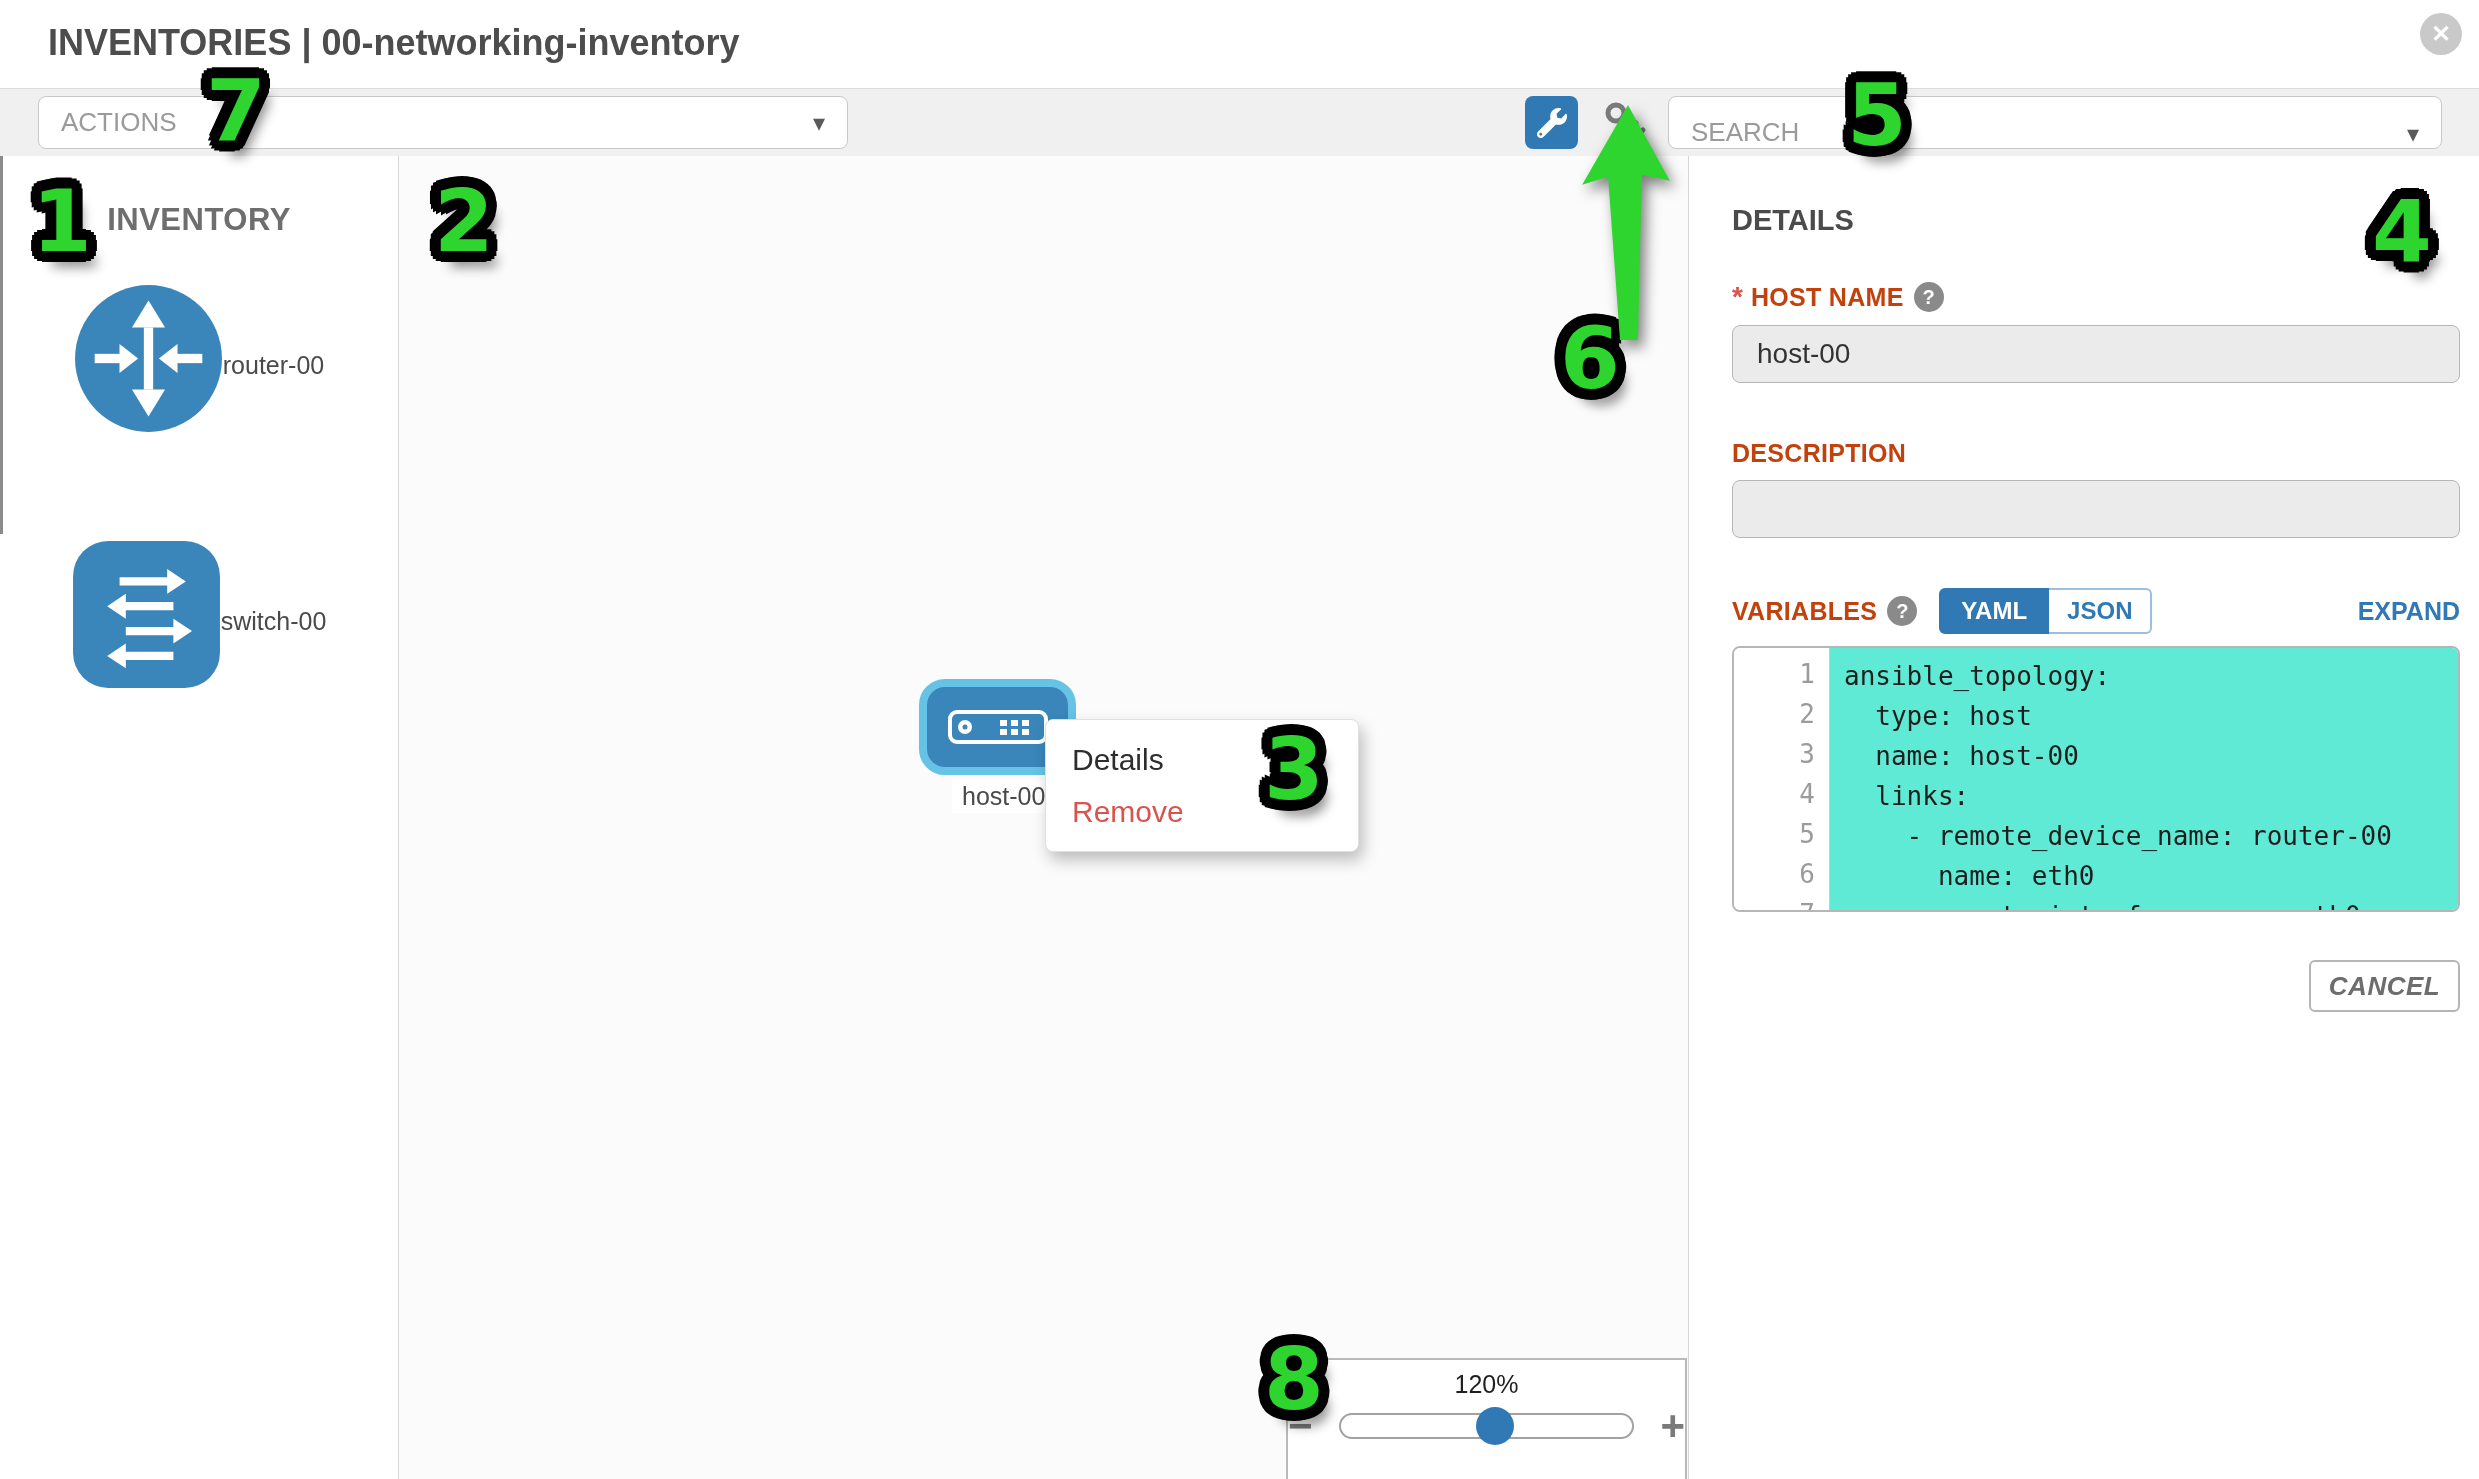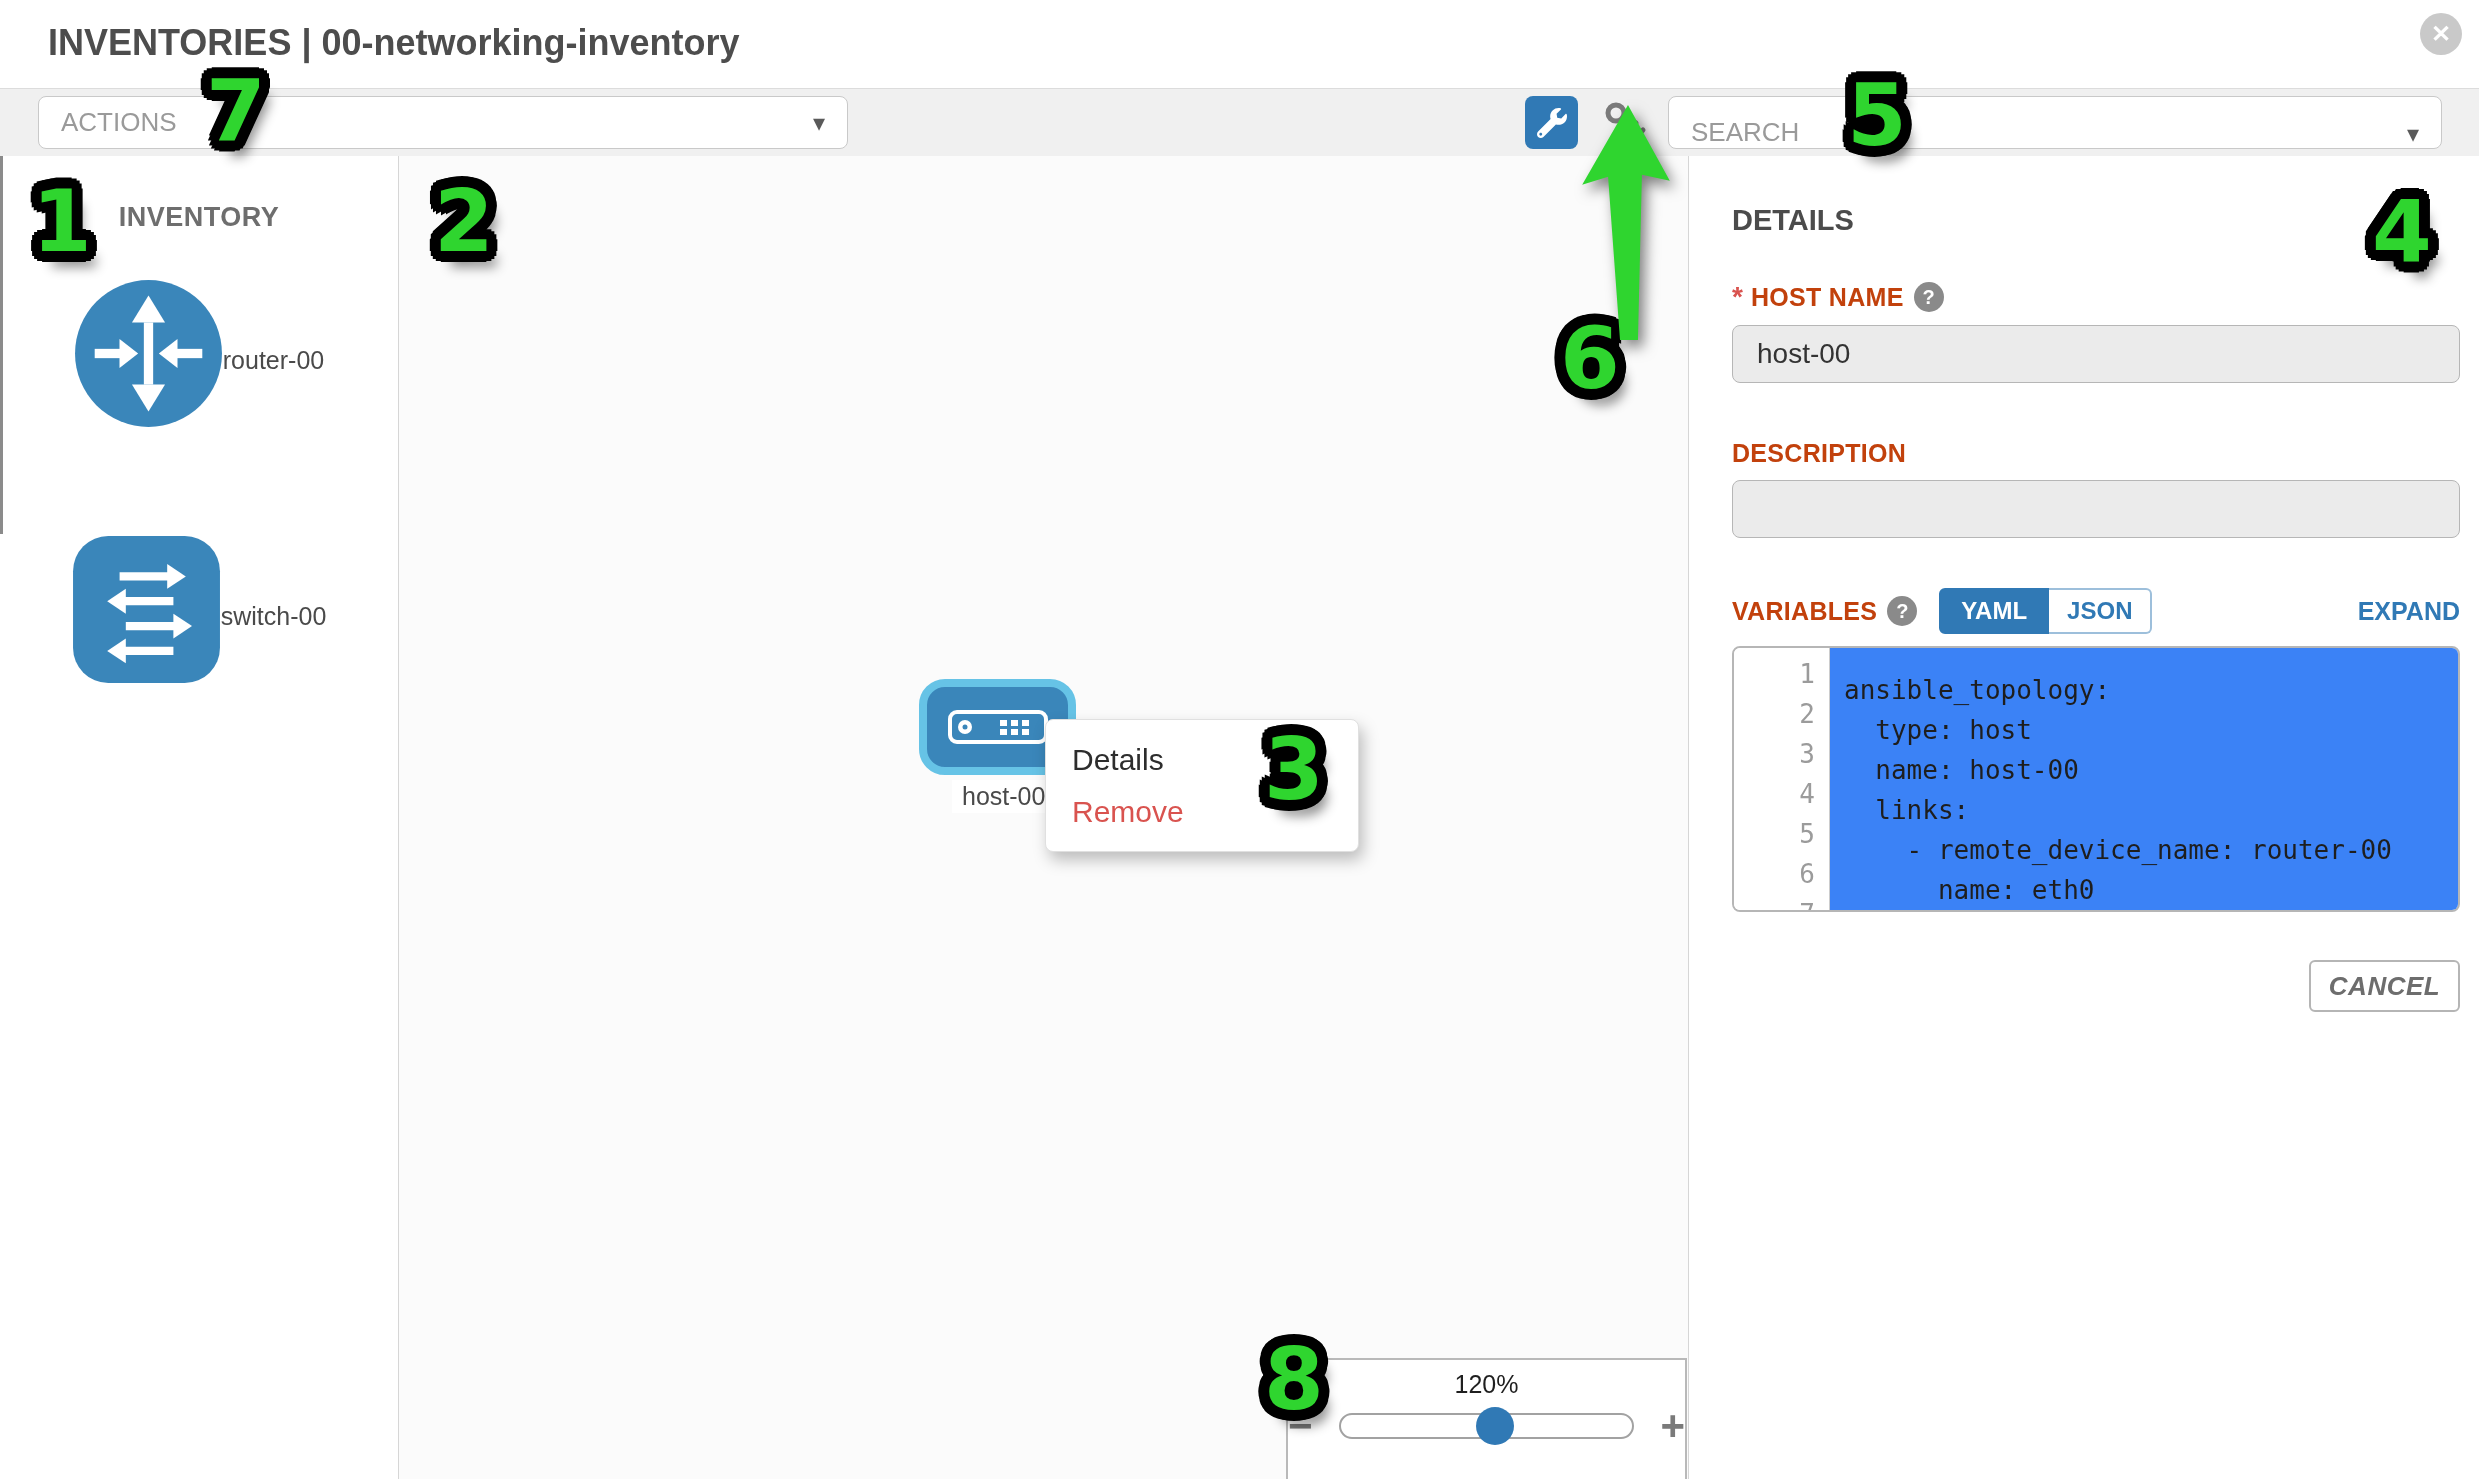--- a/index.html
+++ b/index.html
@@ -35,7 +35,7 @@
   .left-panel { width:399px; background:#fff; border-right:1px solid #d6d6d6; position:relative;
                 display:flex; flex-direction:column; align-items:center; padding-top:46px; }
   .edge-mark { position:absolute; left:0; top:0; width:3px; height:378px; background:#8b8b8b; }
-  .inv-title { font-size:27px; font-weight:700; color:#6e6e6e; letter-spacing:0.5px; margin-bottom:46px; }
+  .inv-title { font-size:31px; font-weight:700; color:#6e6e6e; letter-spacing:0.5px; margin-bottom:46px; }
   .device { display:flex; flex-direction:row; align-items:center; cursor:pointer; }
   .device-router { margin-bottom:107px; }
   .device-label { margin-top:14px; font-size:25px; color:#4a4a4a; }

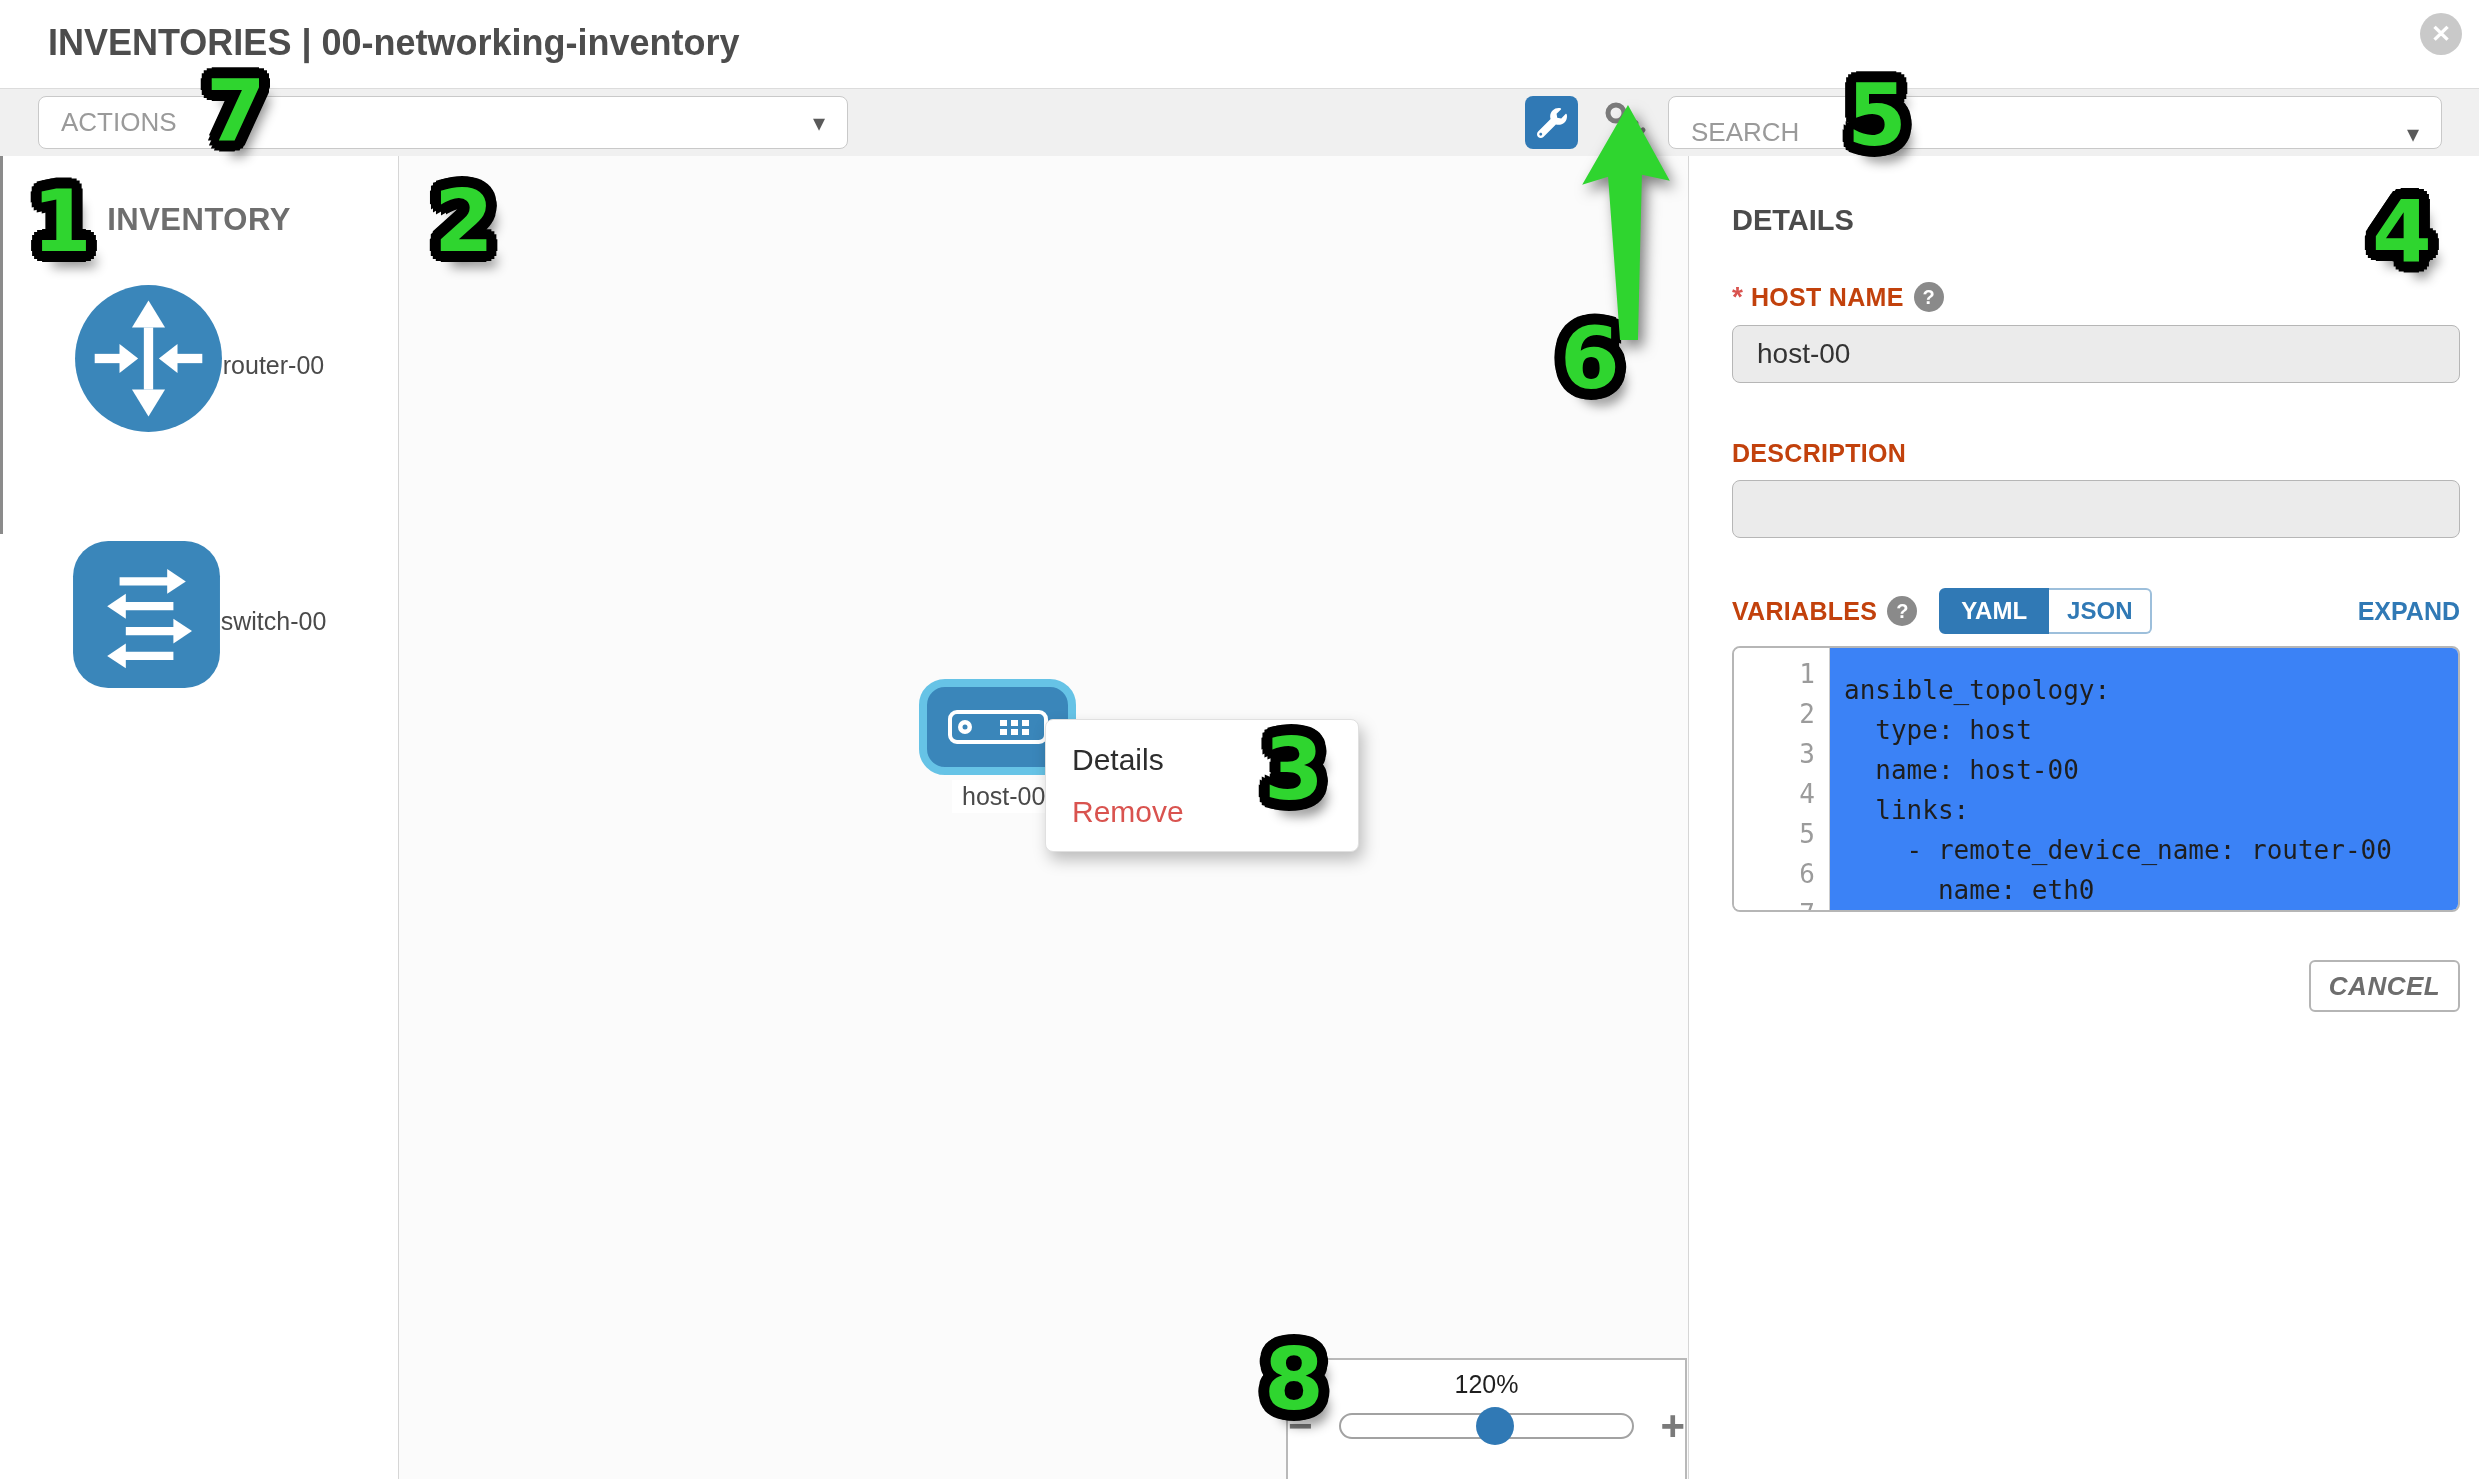--- a/index.html
+++ b/index.html
@@ -97,7 +97,7 @@
                  font-family:"DejaVu Sans Mono", monospace; font-size:26px; line-height:40px; }
   .gutter { width:96px; background:#fff; border-right:1px solid #ccc; padding-top:6px; }
   .gutter div { text-align:right; padding-right:14px; color:#9b9b9b; }
-  .code-area { flex:1; background:#3b82f6; padding:22px 0 0 14px; }
+  .code-area { flex:1; background:#5eead4; padding:8px 0 0 14px; }
   .code-area div { white-space:pre; color:#1e1e1e; }
 
   .cancel-row { width:728px; display:flex; justify-content:flex-end; margin-top:48px; }

